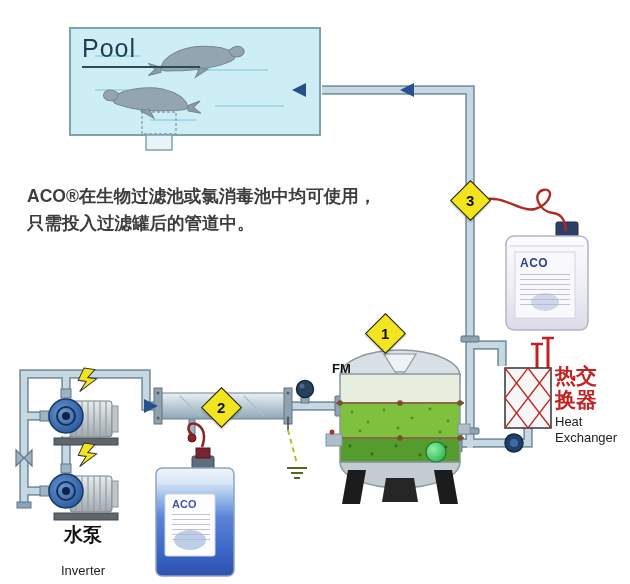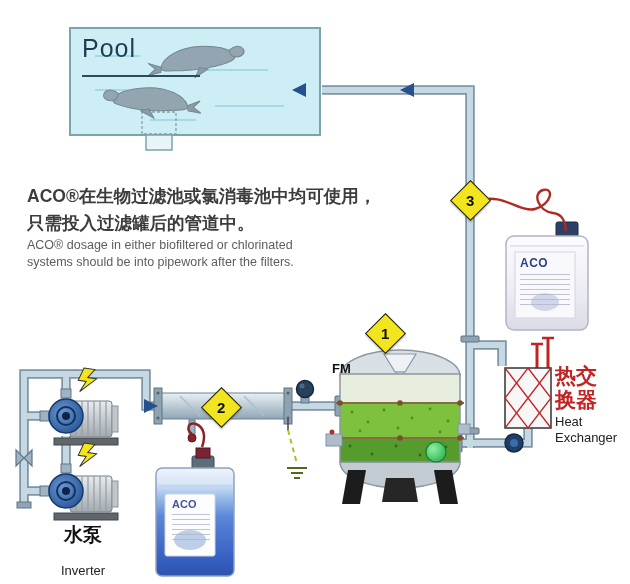--- a/index.html
+++ b/index.html
@@ -8,7 +8,7 @@
   .abs{position:absolute;}
   svg{position:absolute;left:0;top:0;}
   .pool-label{left:82px;top:34px;font-size:25px;color:#1e3d52;width:118px;
-              border-bottom:2px solid #2b4a5a;padding-bottom:12px;letter-spacing:1px;}
+              border-bottom:2px solid #2b4a5a;padding-bottom:3px;letter-spacing:1px;}
   .desc-zh{left:27px;top:183px;font-size:17.5px;color:#3c3c3c;line-height:27px;font-weight:700;}
   .desc-en{left:27px;top:237px;font-size:12.5px;color:#5d5d5d;line-height:17px;}
   .diamond{position:absolute;width:27px;height:27px;background:var(--diamond_yellow,#f2e41e);

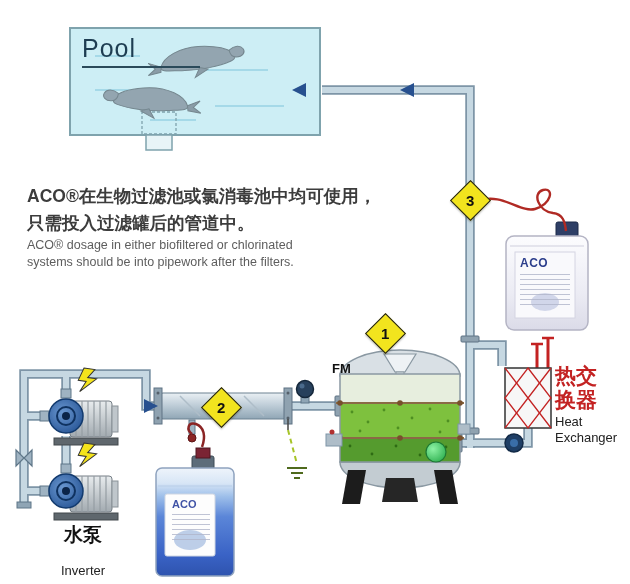--- a/index.html
+++ b/index.html
@@ -239,10 +239,6 @@
   <div>ACO®在生物过滤池或氯消毒池中均可使用，</div>
   <div>只需投入过滤罐后的管道中。</div>
 </div>
-<div class="abs desc-en">
-  <div>ACO® dosage in either biofiltered or chlorinated</div>
-  <div>systems should be into pipework after the filters.</div>
-</div>
 
 <div class="diamond" style="left:371px;top:319px;">
   <span>1</span>

